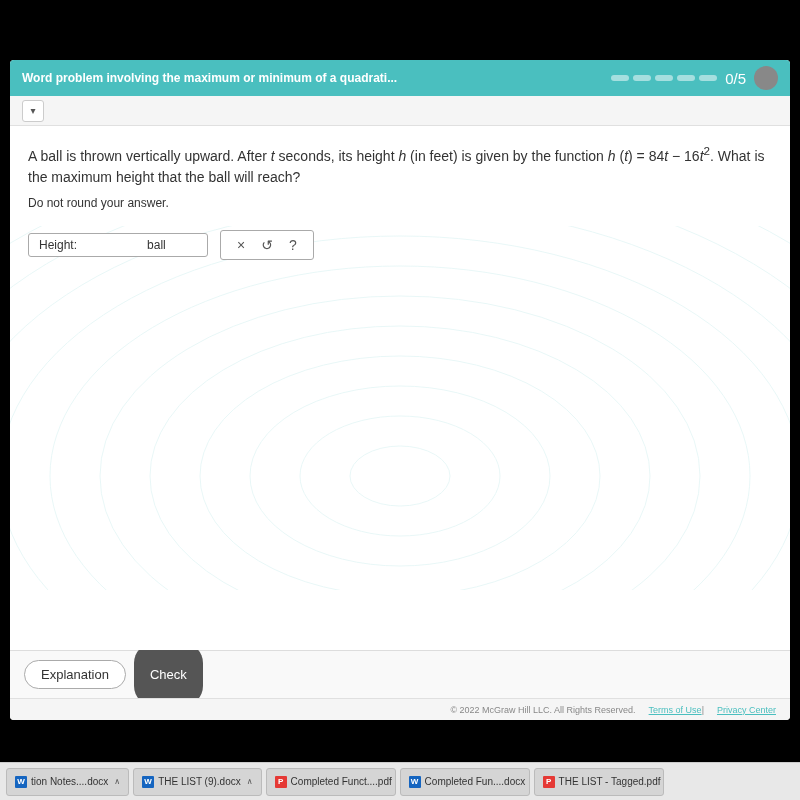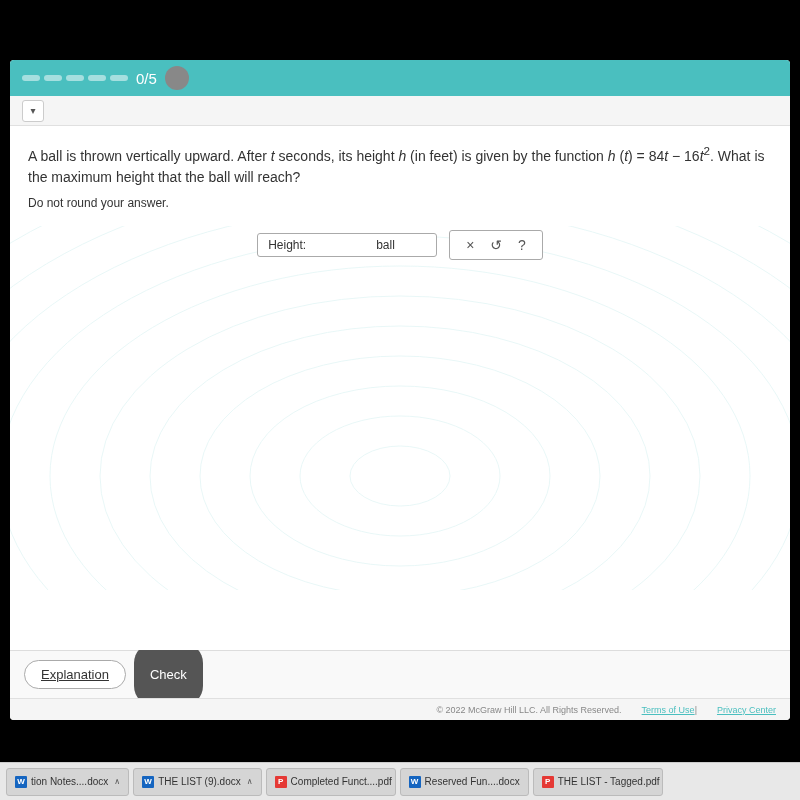--- a/index.html
+++ b/index.html
@@ -328,6 +328,7 @@
 <div class="screen">
 
   <div class="top-bar">
+    <span class="top-bar-title">Word problem involving the maximum or minimum of a quadrati...</span>
     <div class="top-bar-right">
       <div class="progress-dots">
         <div class="progress-dot"></div>

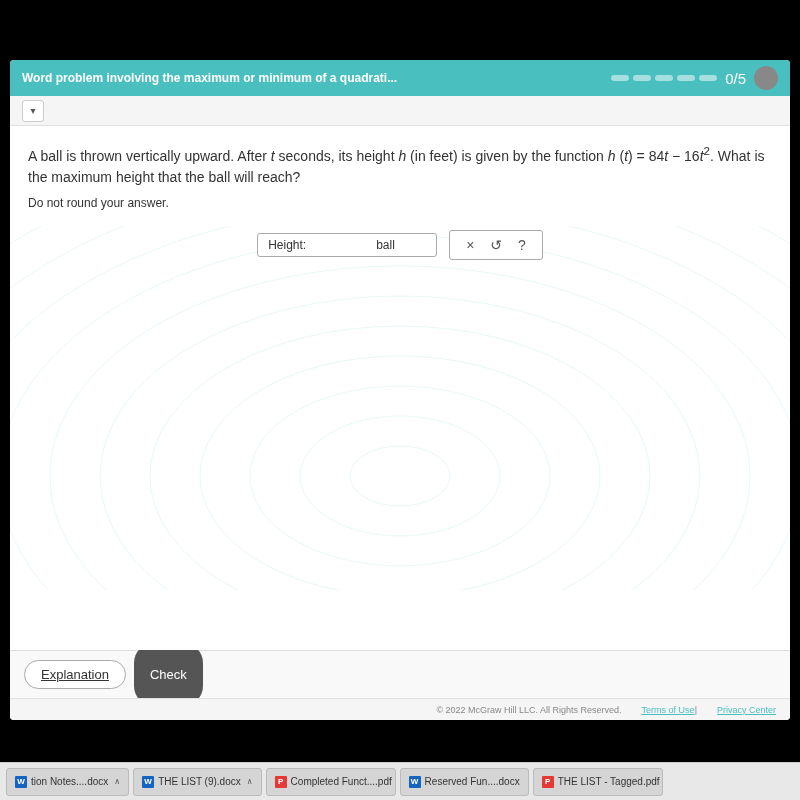--- a/index.html
+++ b/index.html
@@ -140,7 +140,6 @@
       gap: 12px;
       position: relative;
       z-index: 1;
-      justify-content: center;
     }
 
     .height-input-container {

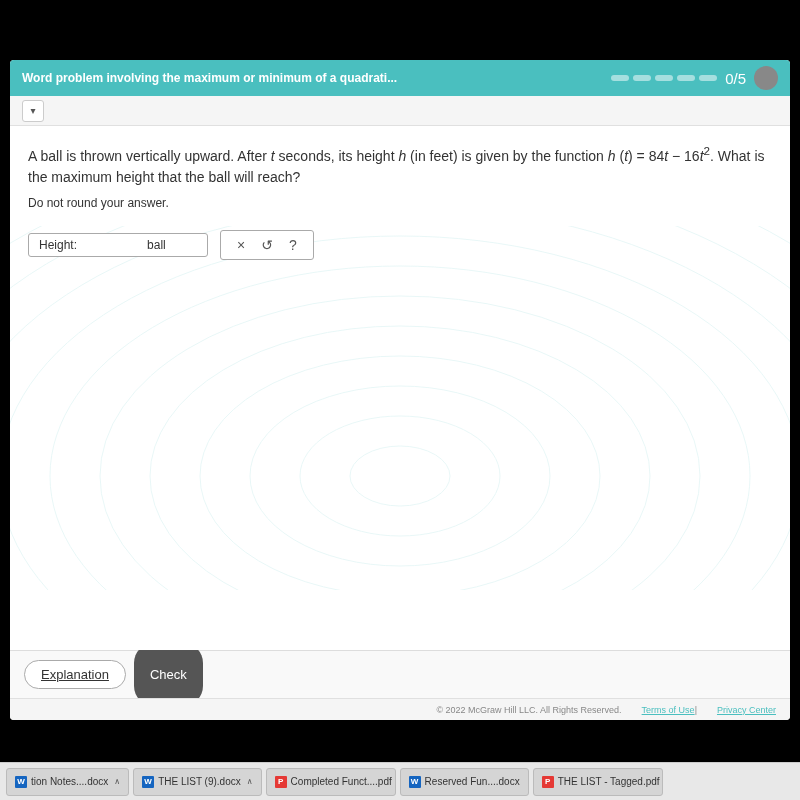--- a/index.html
+++ b/index.html
@@ -215,7 +215,6 @@
       color: #333;
       cursor: pointer;
       margin-right: 8px;
-      text-decoration: underline;
     }
 
     .check-btn {

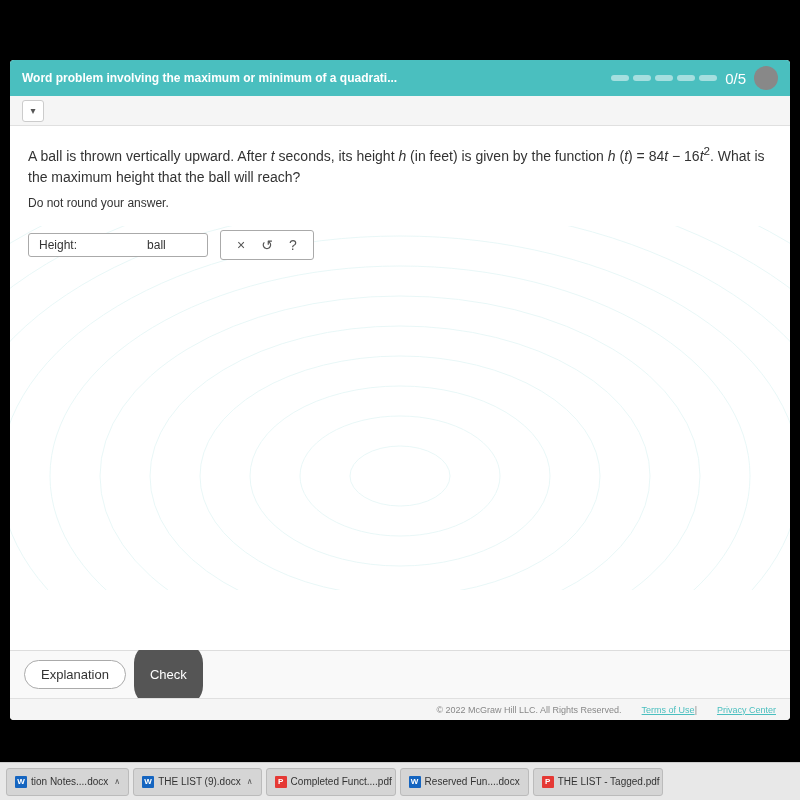--- a/index.html
+++ b/index.html
@@ -248,7 +248,7 @@
       color: #4abfbf;
       text-decoration: underline;
       cursor: pointer;
-      margin-left: 20px;
+      margin-left: 13px;
       text-align: right;
     }
 

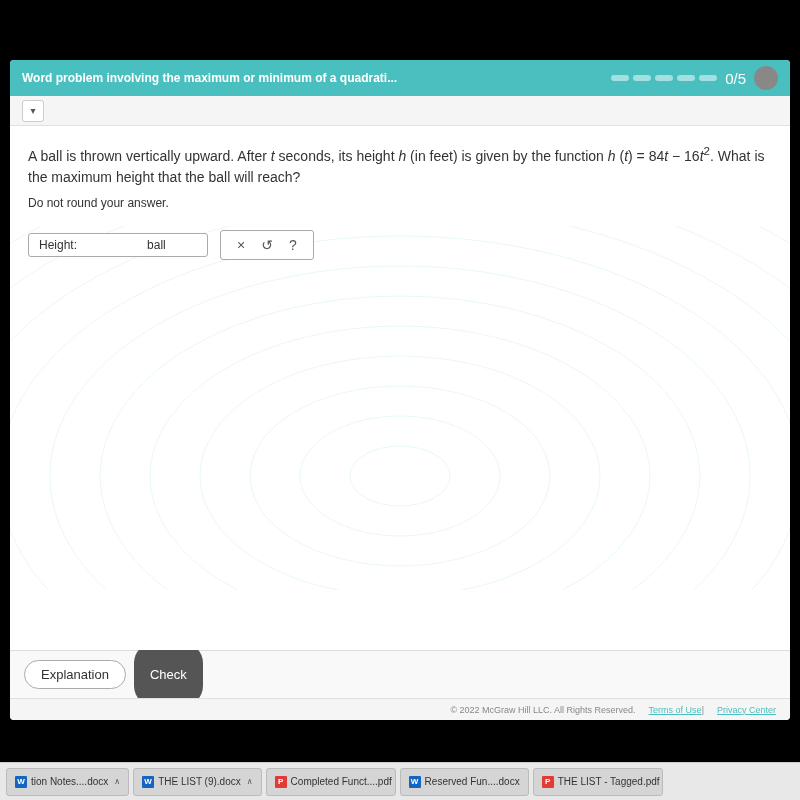--- a/index.html
+++ b/index.html
@@ -430,7 +430,7 @@
   </div>
   <div class="taskbar-item">
     <div class="icon">W</div>
-    <span>Reserved Fun....docx</span>
+    <span>Completed Fun....docx</span>
 
   </div>
   <div class="taskbar-item">

